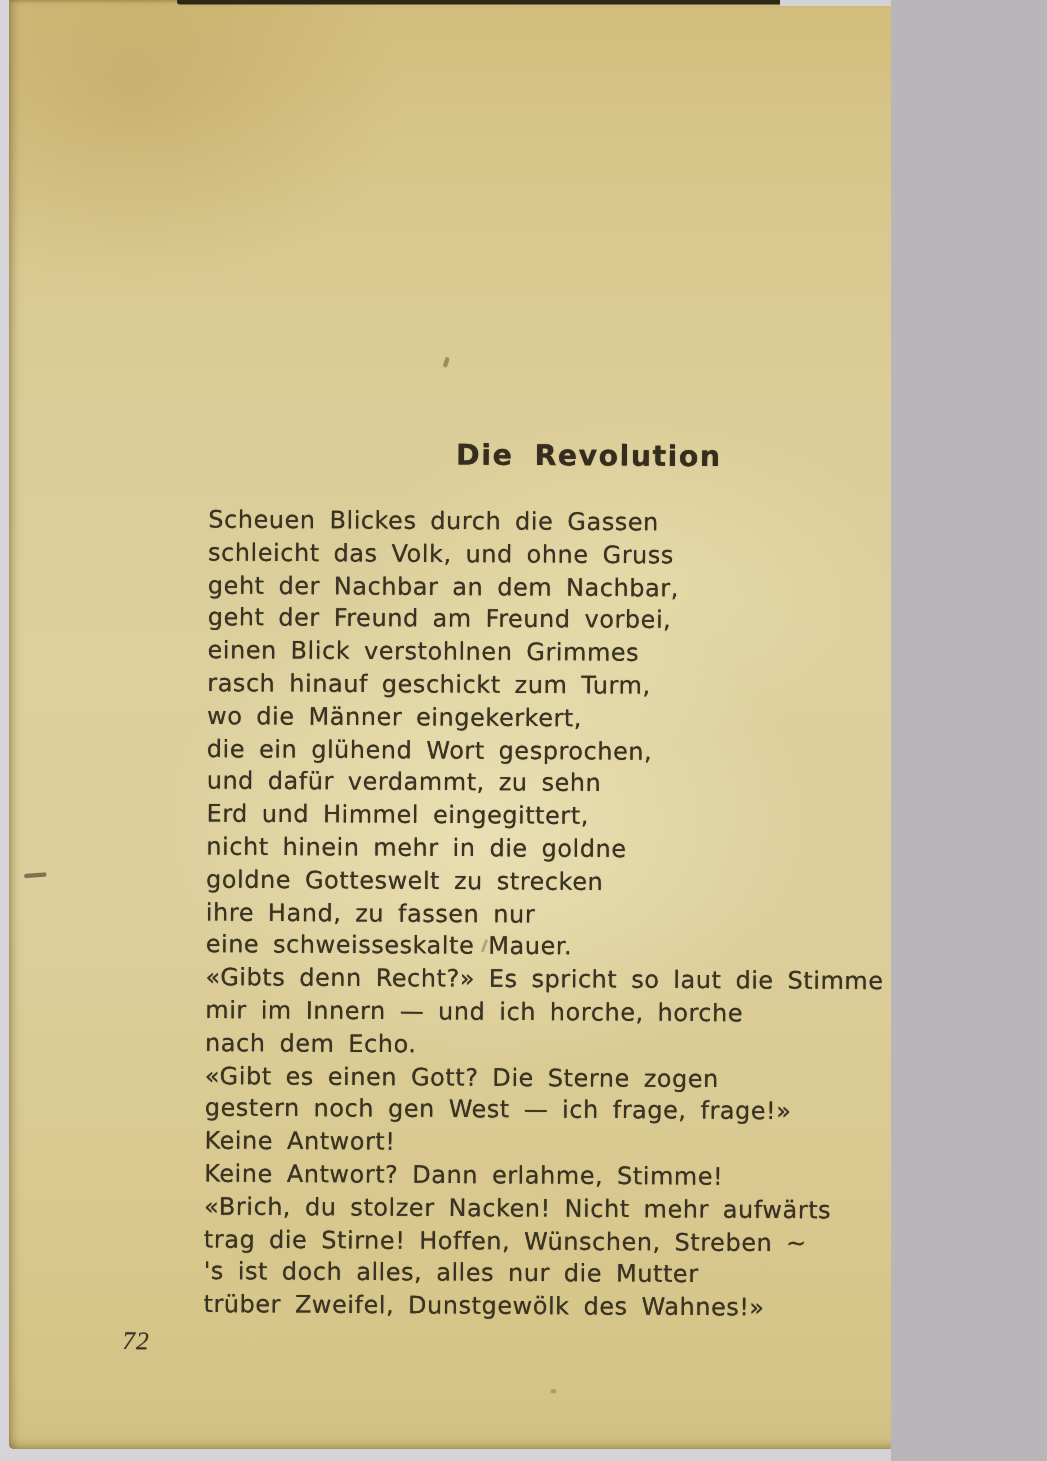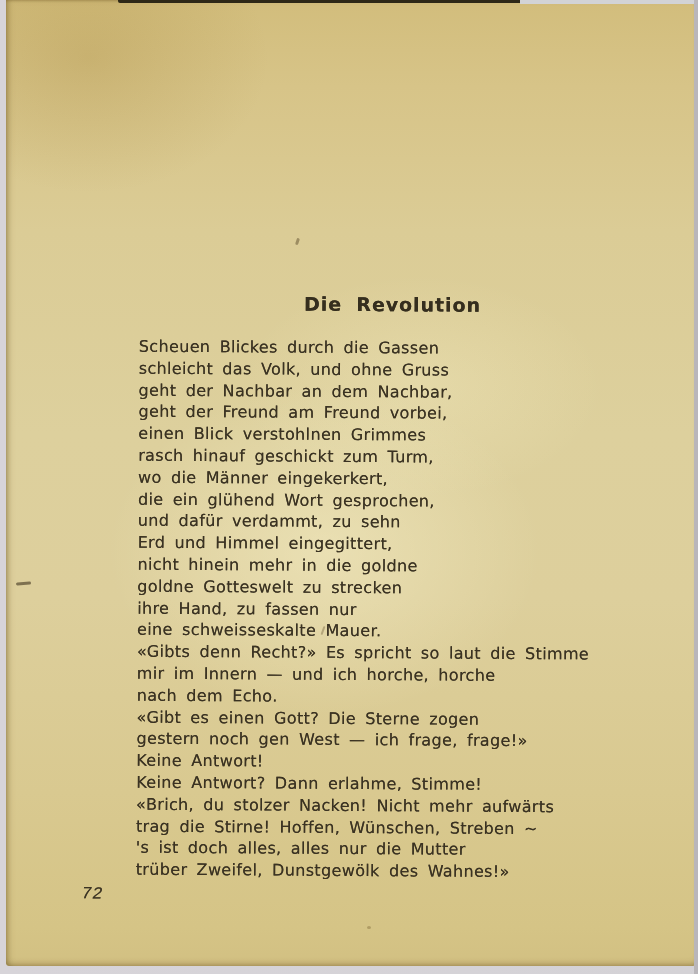--- a/index.html
+++ b/index.html
@@ -10,7 +10,7 @@
   }
   .scan {
     position: relative;
-    width: 694px;
+    width: 594px;
     height: 974px;
     overflow: hidden;
     background: linear-gradient(90deg, #d7d4d9 0%, #d4d2d6 100%);

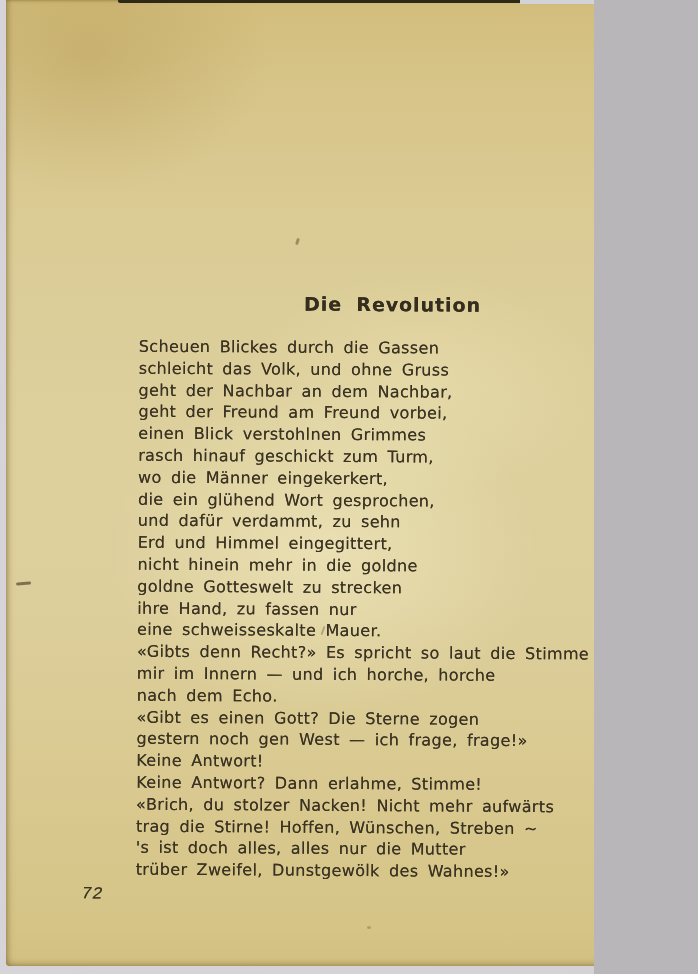--- a/index.html
+++ b/index.html
@@ -90,7 +90,7 @@
     position: absolute;
     left: 84px;
     top: 886px;
-    font-family: Liberation Mono, monospace;
+    font-family: Liberation Serif, serif;
     font-style: italic;
     font-size: 17px;
     color: #3c3423;

